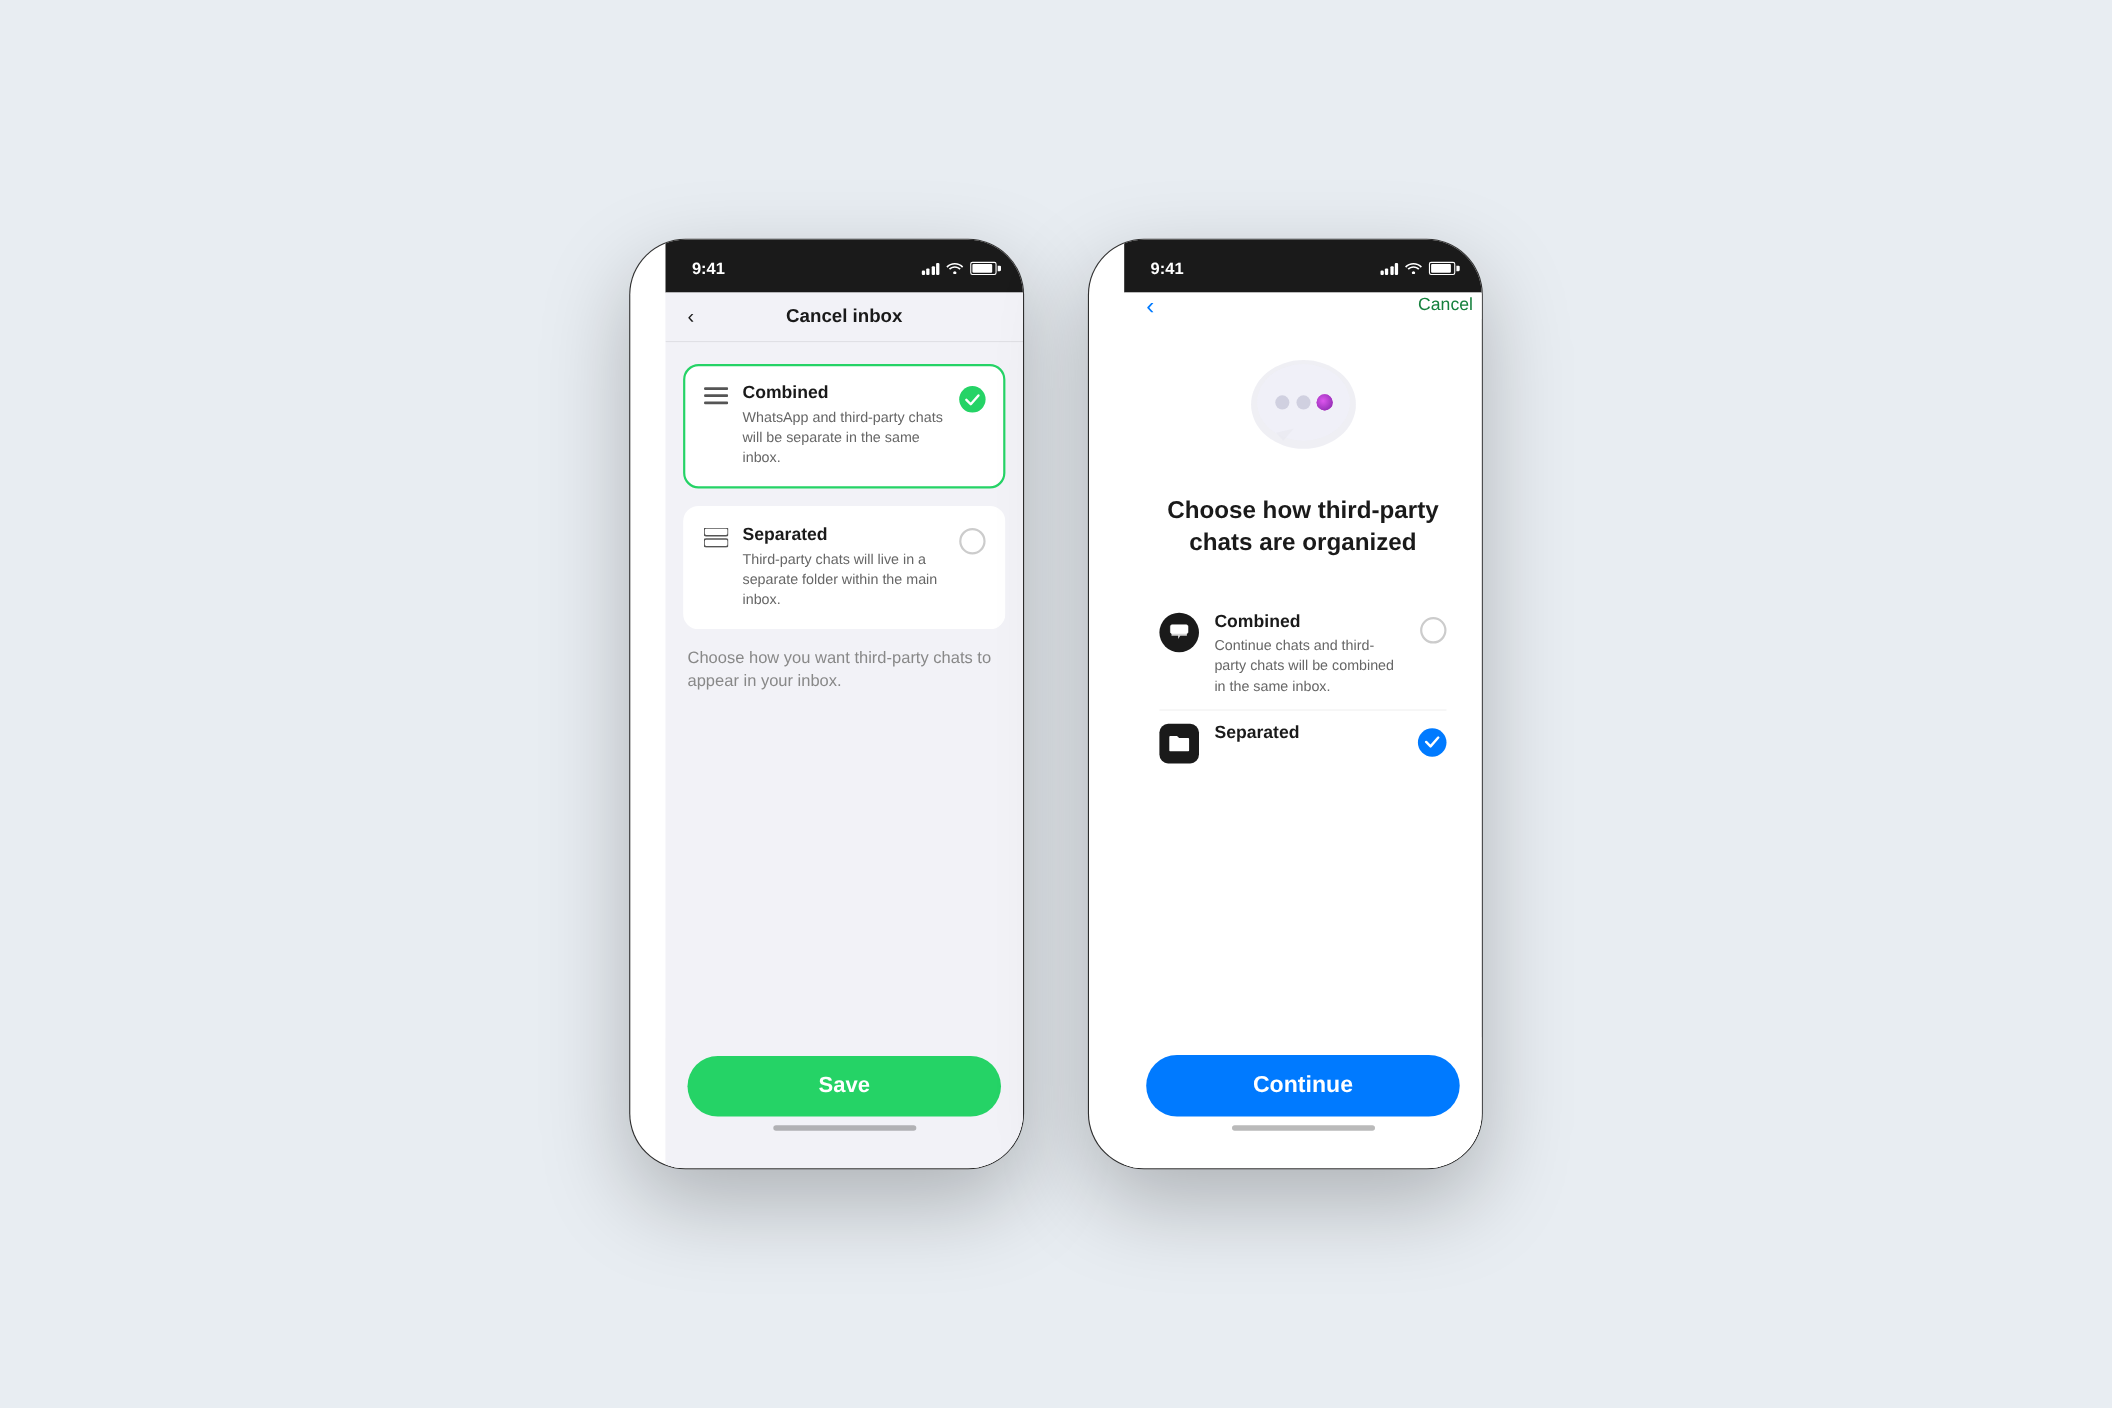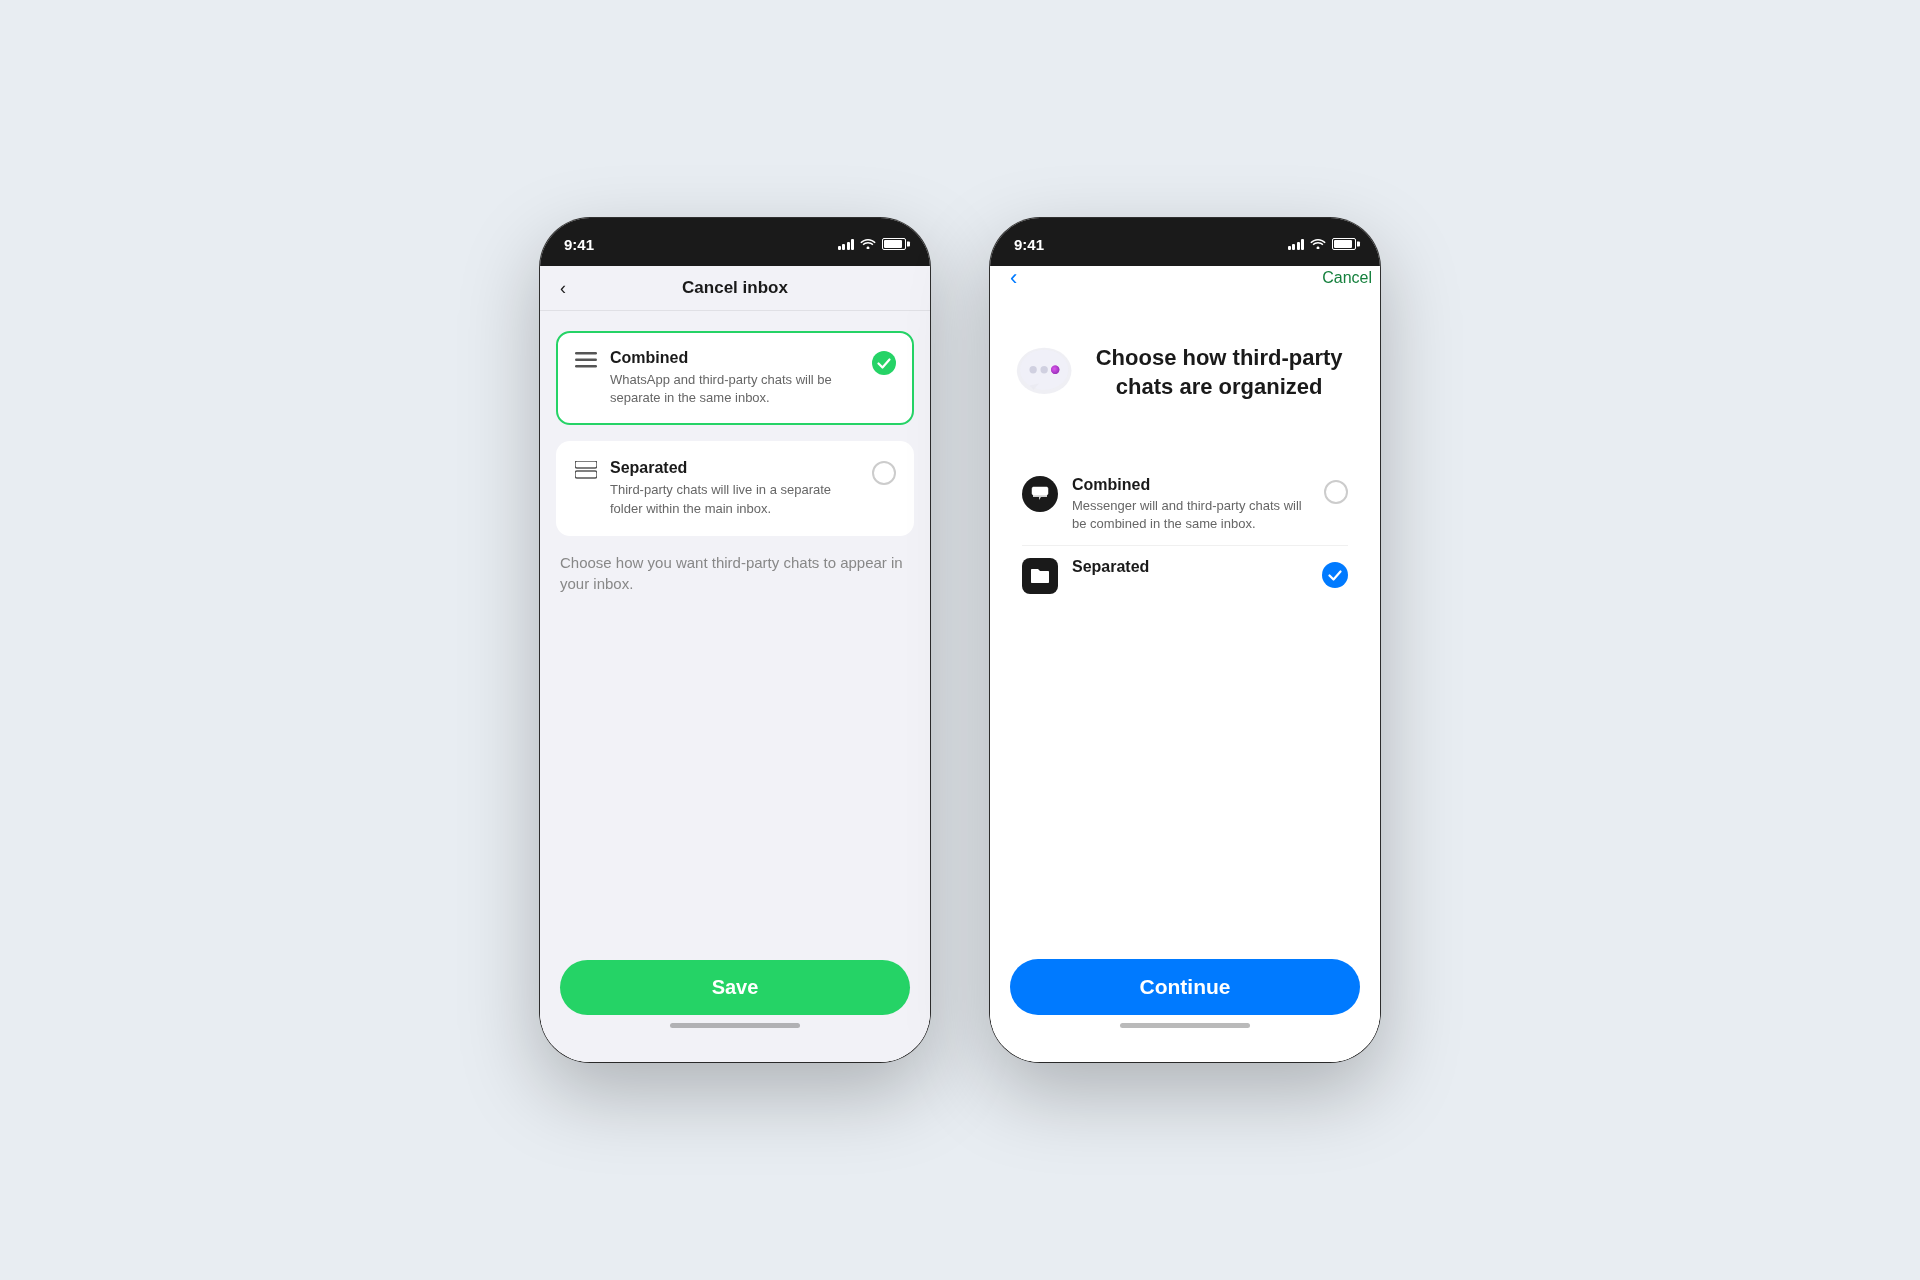--- a/index.html
+++ b/index.html
@@ -16,7 +16,7 @@
 
     
     .phone {
-      width: 390px;
+      width: 357px;
       height: 844px;
       background: #ffffff;
       border-radius: 50px;
@@ -25,6 +25,7 @@
       position: relative;
       display: flex;
       flex-direction: column;
+      padding-left: 32px;
     }
 
     

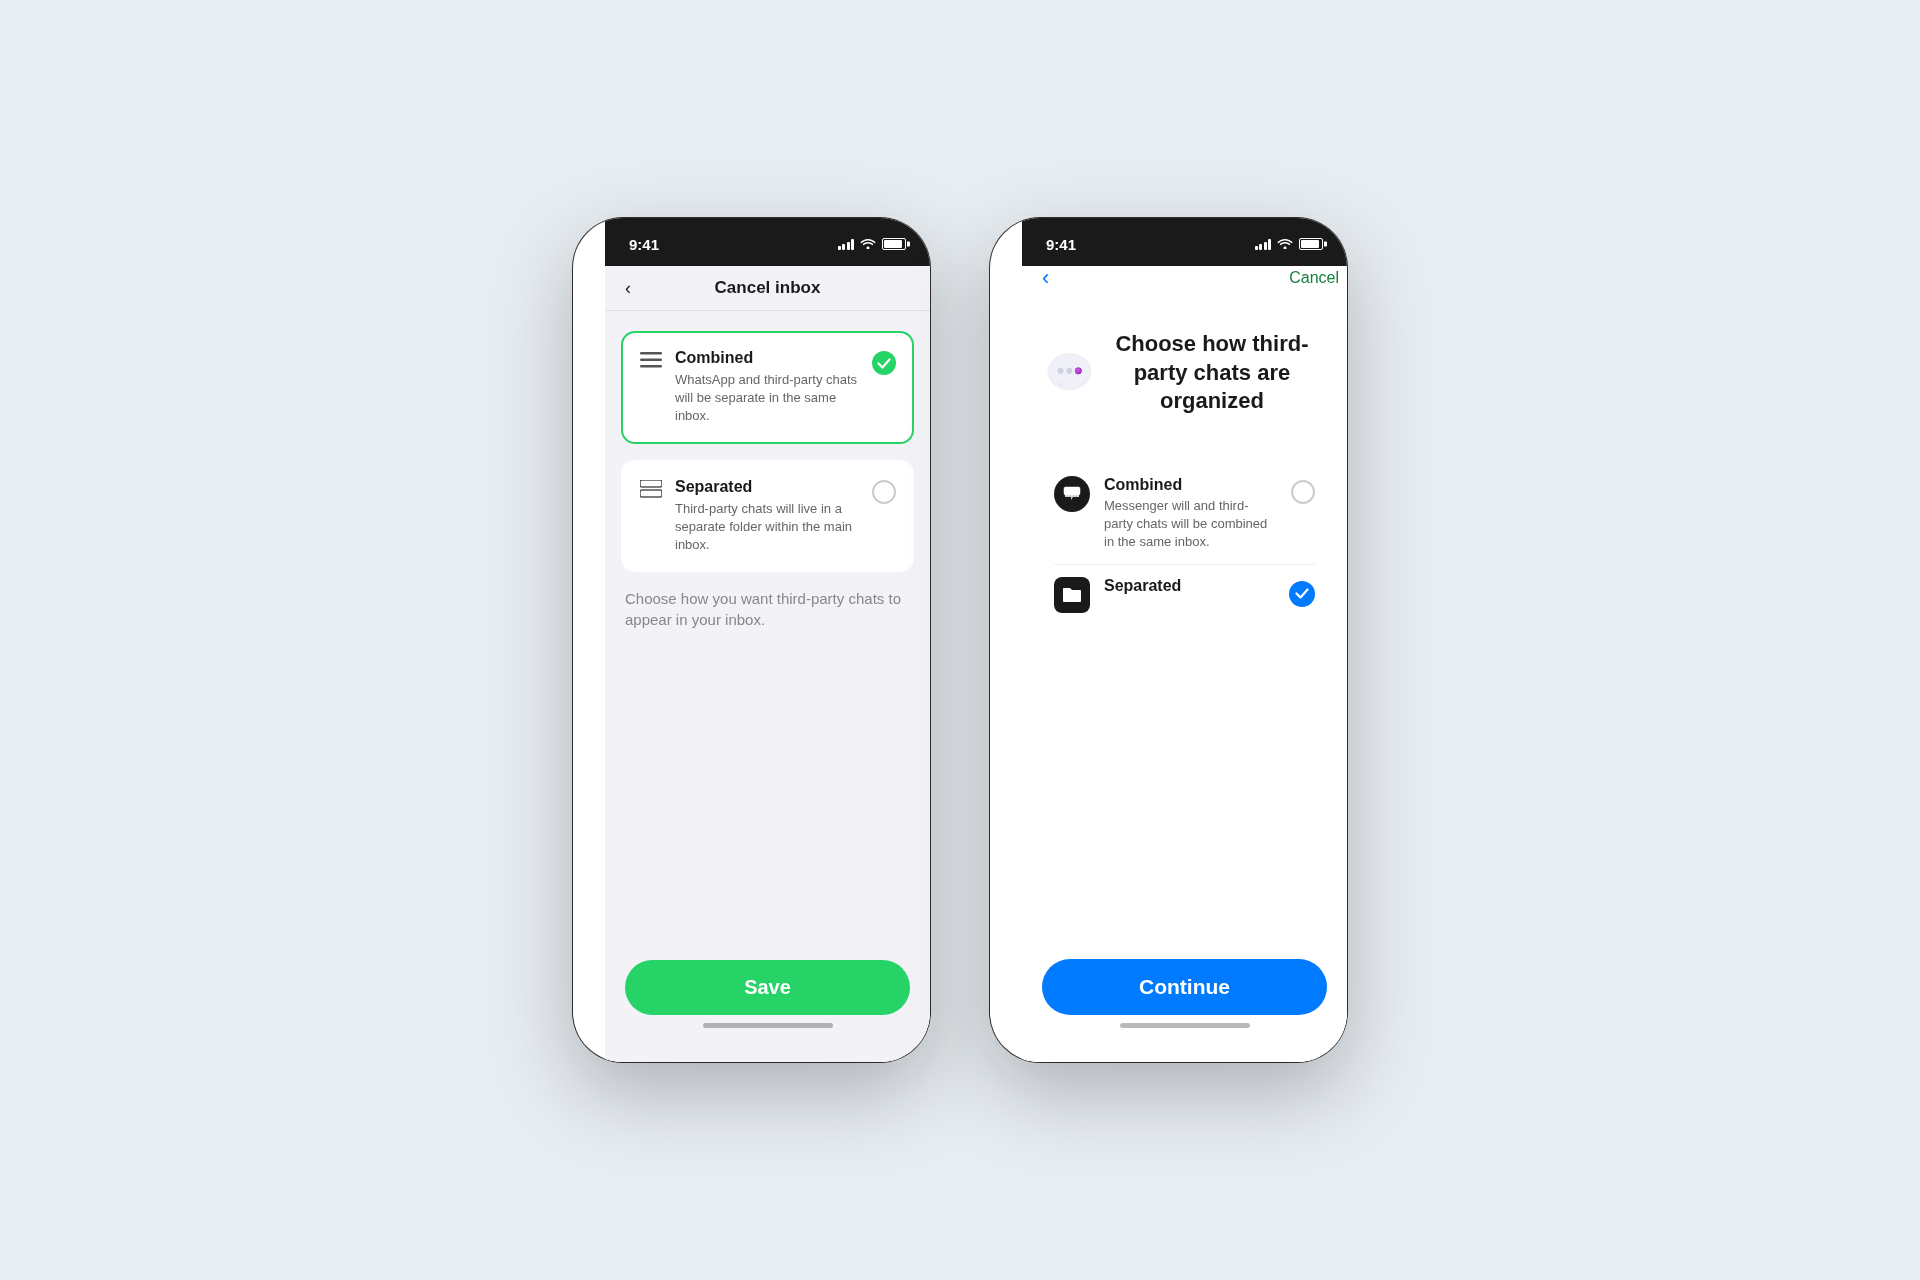--- a/index.html
+++ b/index.html
@@ -234,6 +234,7 @@
     
     .hero-section {
       display: flex;
+      flex-direction: column;
       align-items: center;
       padding: 30px 20px 10px;
     }

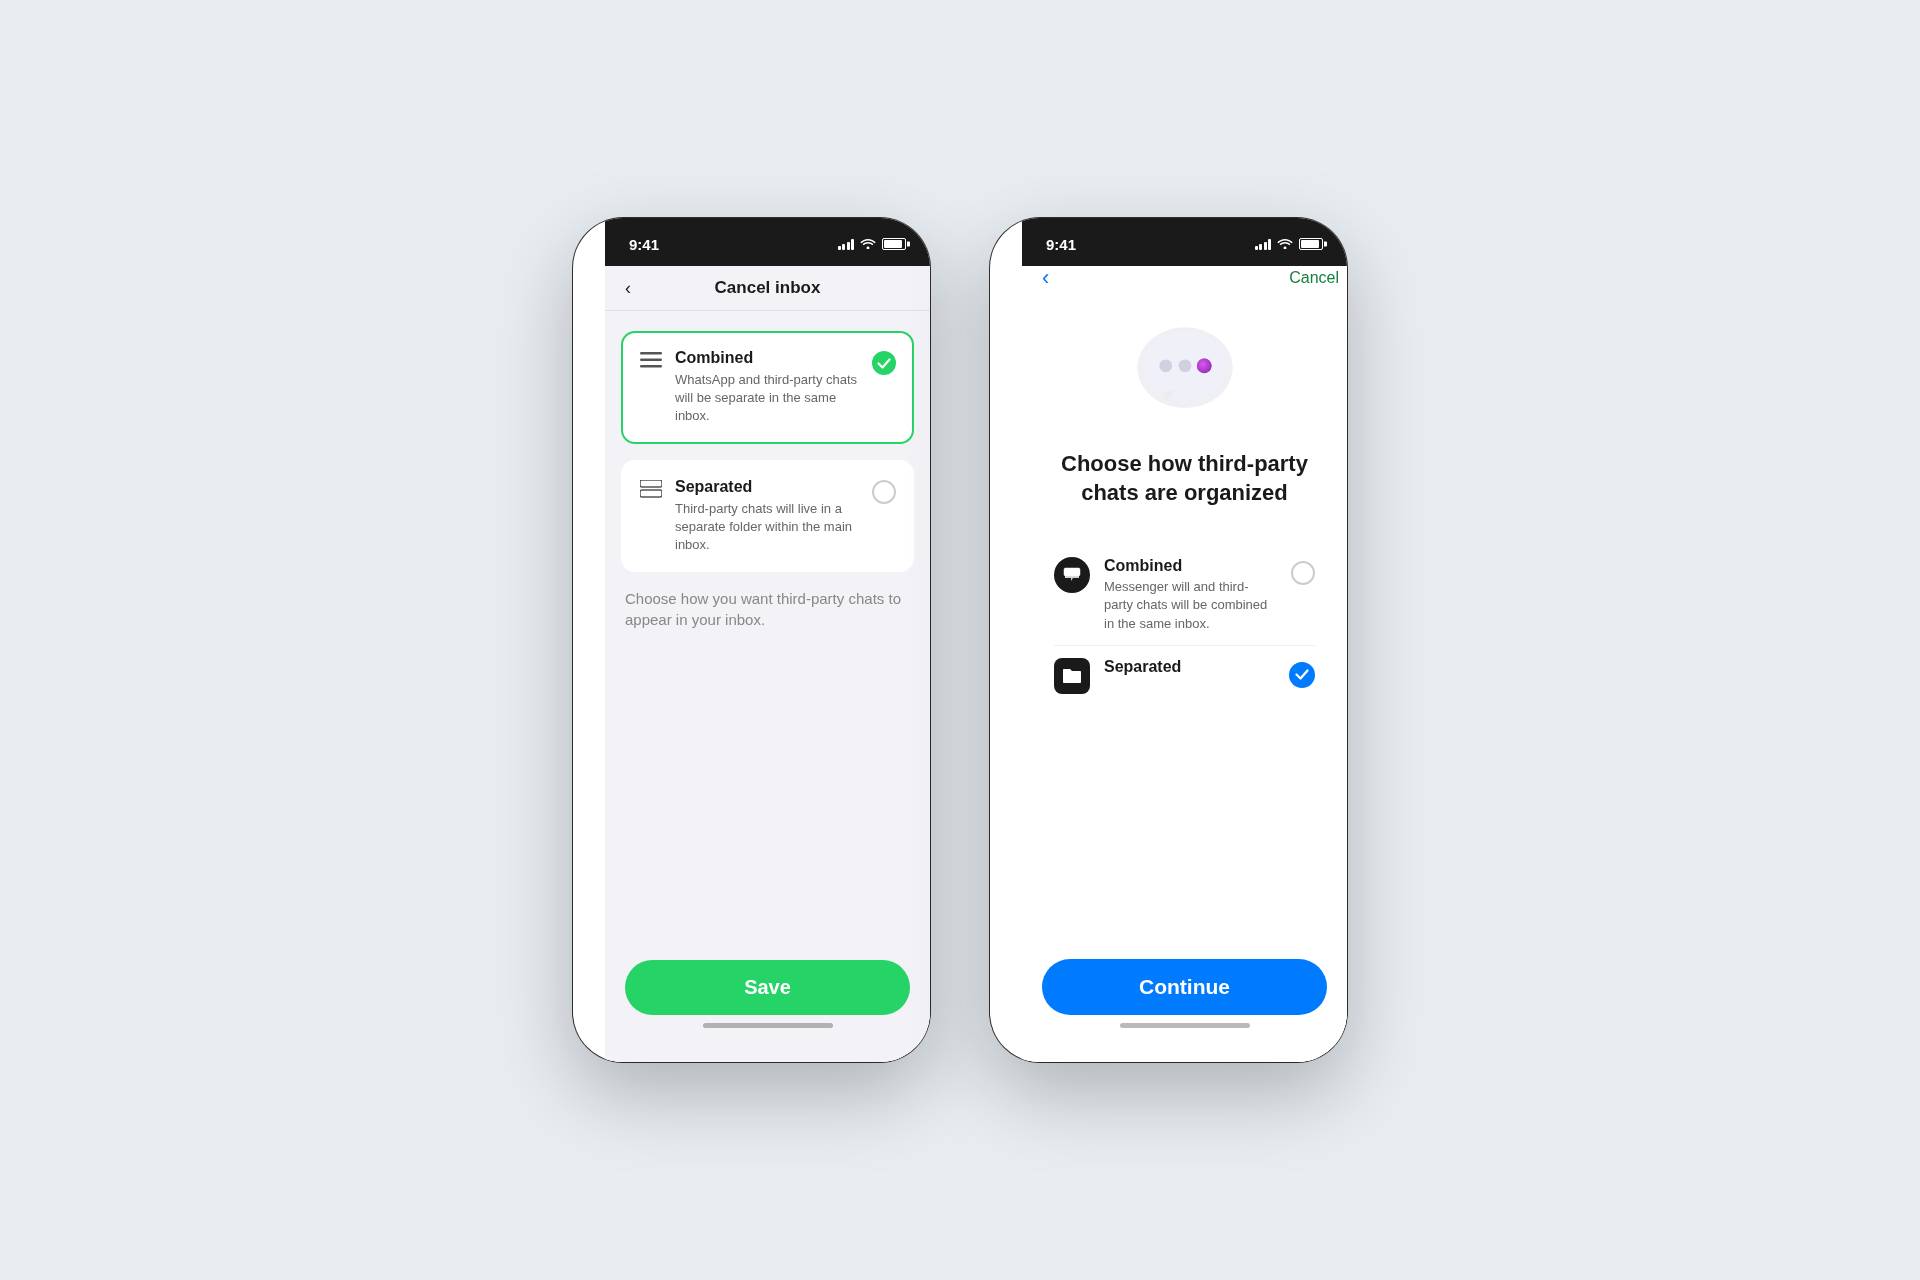--- a/index.html
+++ b/index.html
@@ -456,7 +456,7 @@
         </div>
         <div class="option-row-text">
           <div class="option-row-title">Combined</div>
-          <div class="option-row-desc">Messenger will and third-party chats will be combined in the same inbox.</div>
+          <div class="option-row-desc">Continue chats and third-party chats will be combined in the same inbox.</div>
         </div>
         <div class="radio-unchecked" style="margin-top:4px;flex-shrink:0;"></div>
       </div>

